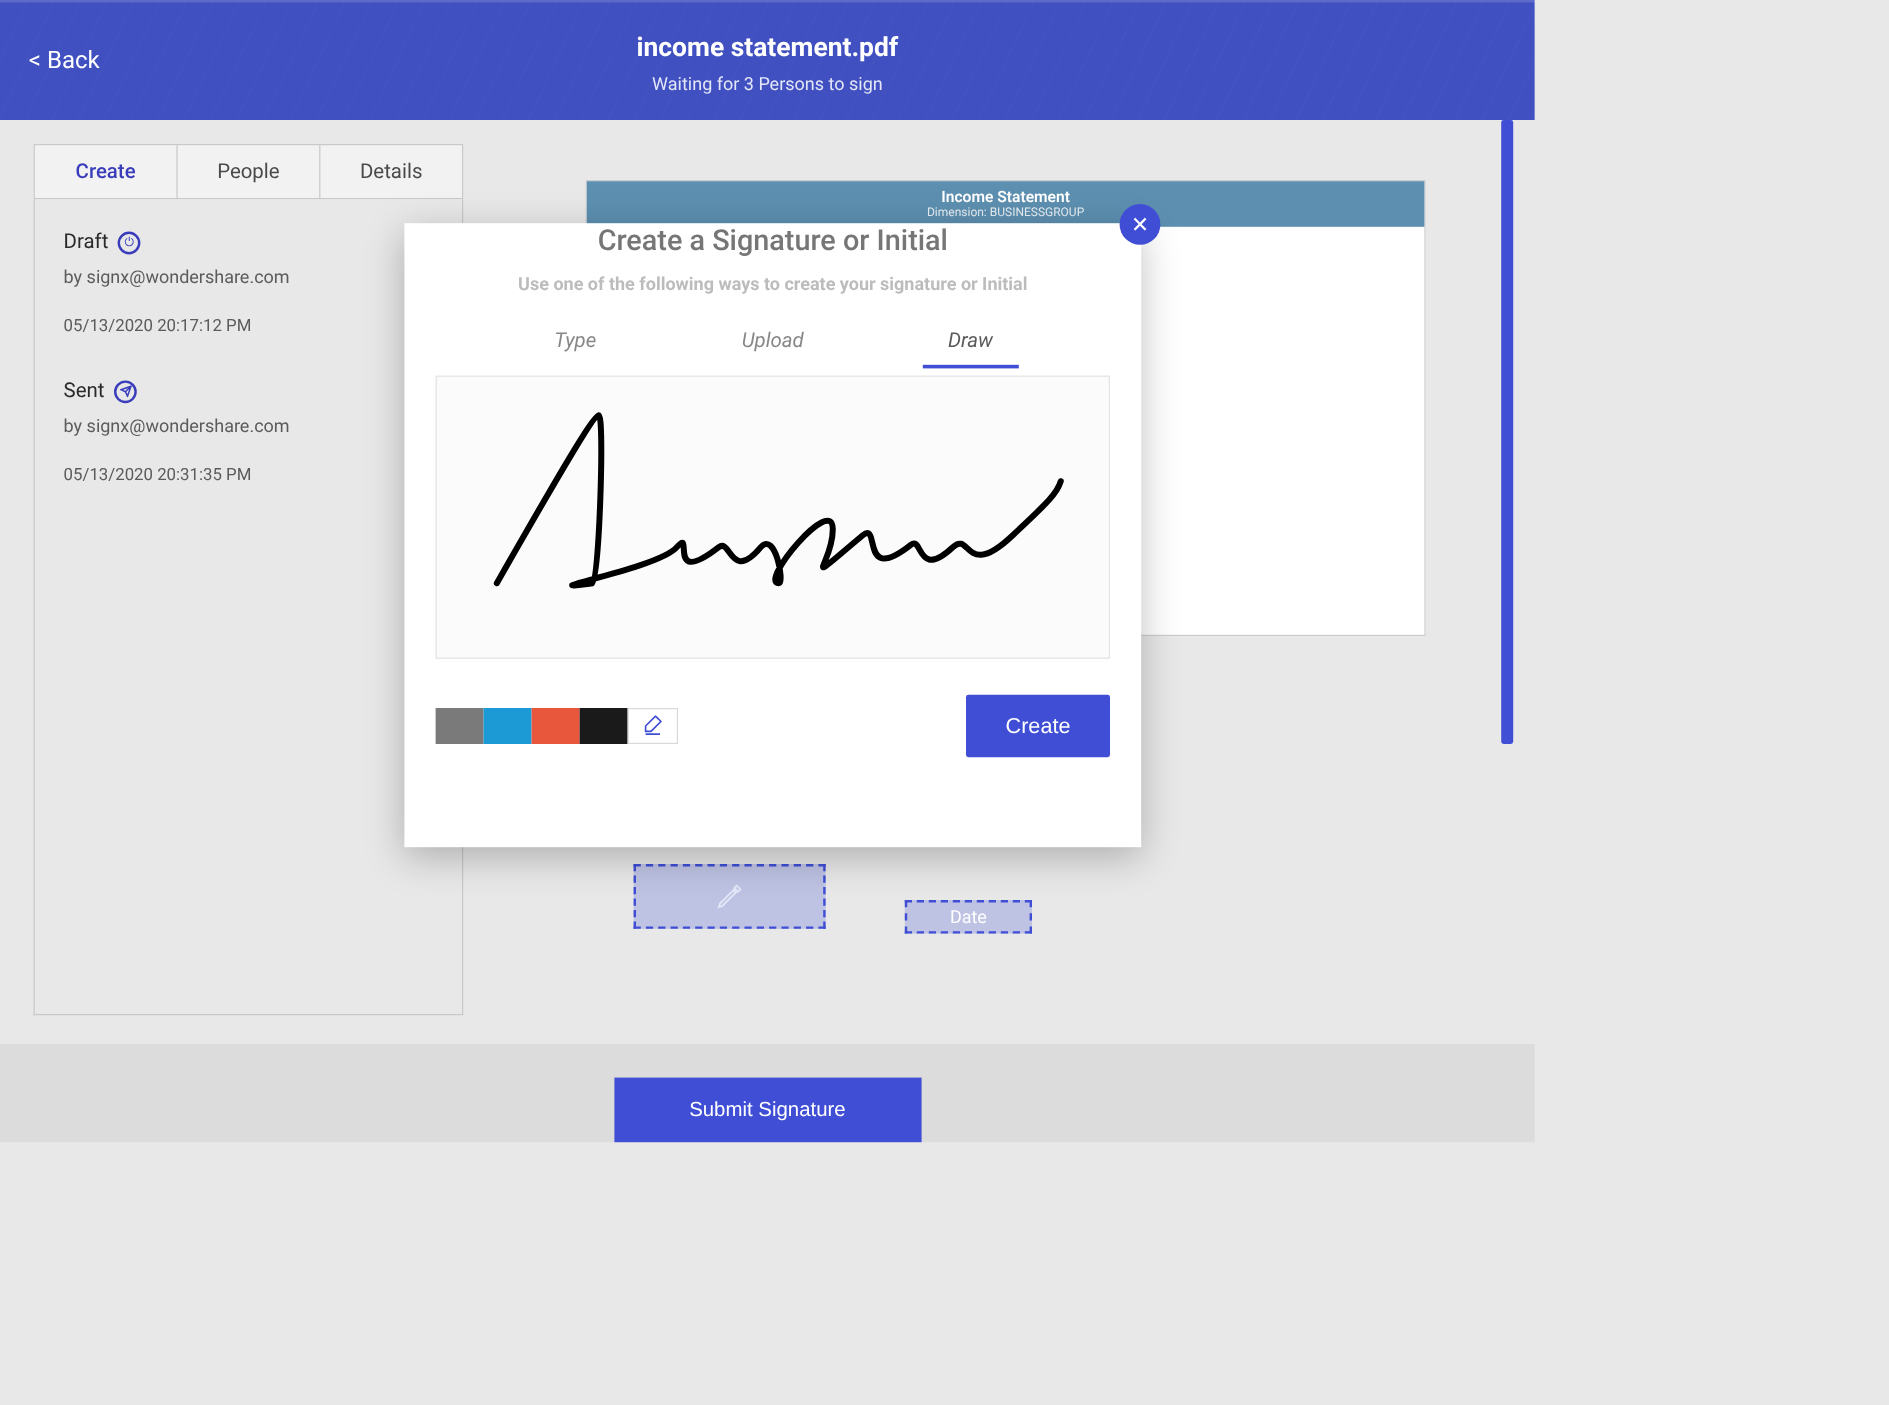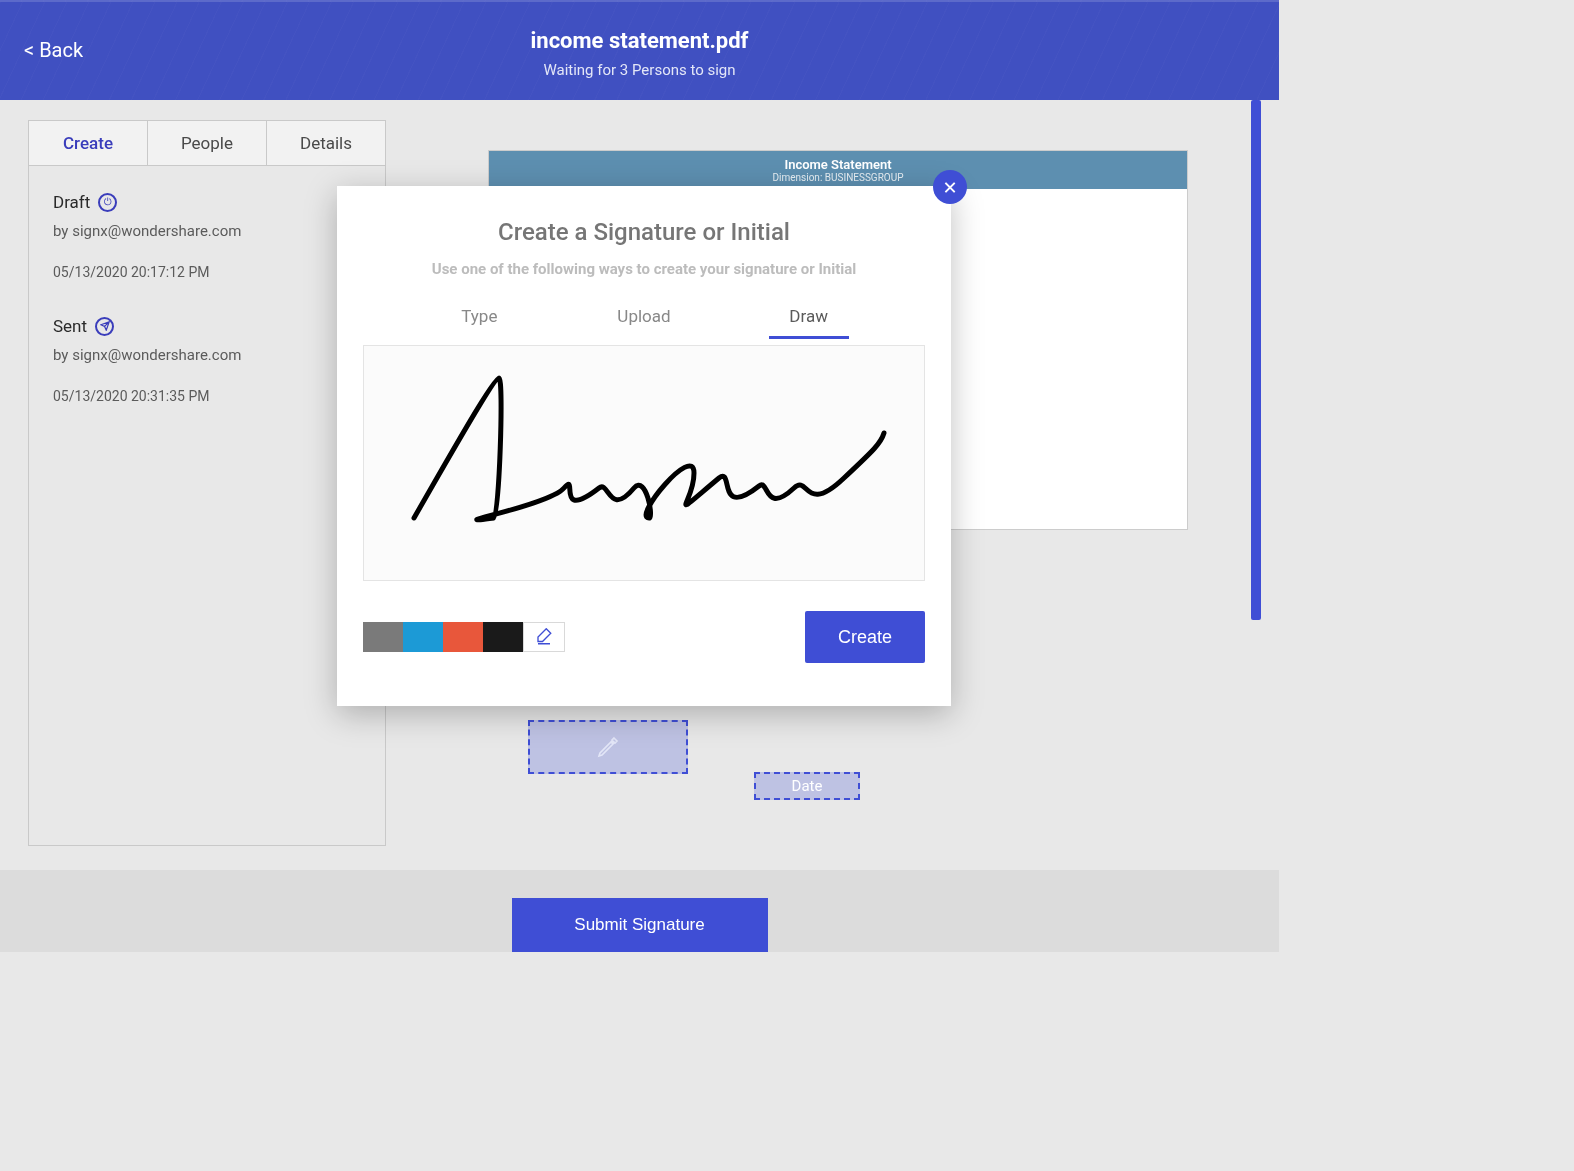--- a/index.html
+++ b/index.html
@@ -134,7 +134,7 @@
     display:flex; align-items:center; justify-content:center;
     font-size:18px; cursor:pointer;
   }
-  .modal-title { text-align:center; font-size:24px; color:#767676; margin-top:32px; font-weight:500; }
+  .modal-title { text-align:center; font-size:24px; color:#767676; font-weight:500; }
   .modal-sub { text-align:center; font-size:15px; color:#bcbcbc; margin-top:14px;font-weight:bold; }
   .modal-tabs { display:flex; justify-content:space-around; margin-top:28px; padding:0 60px; }
   .modal-tab { font-size:17px; color:#888; padding-bottom:10px; cursor:pointer; width:80px; text-align:center; }

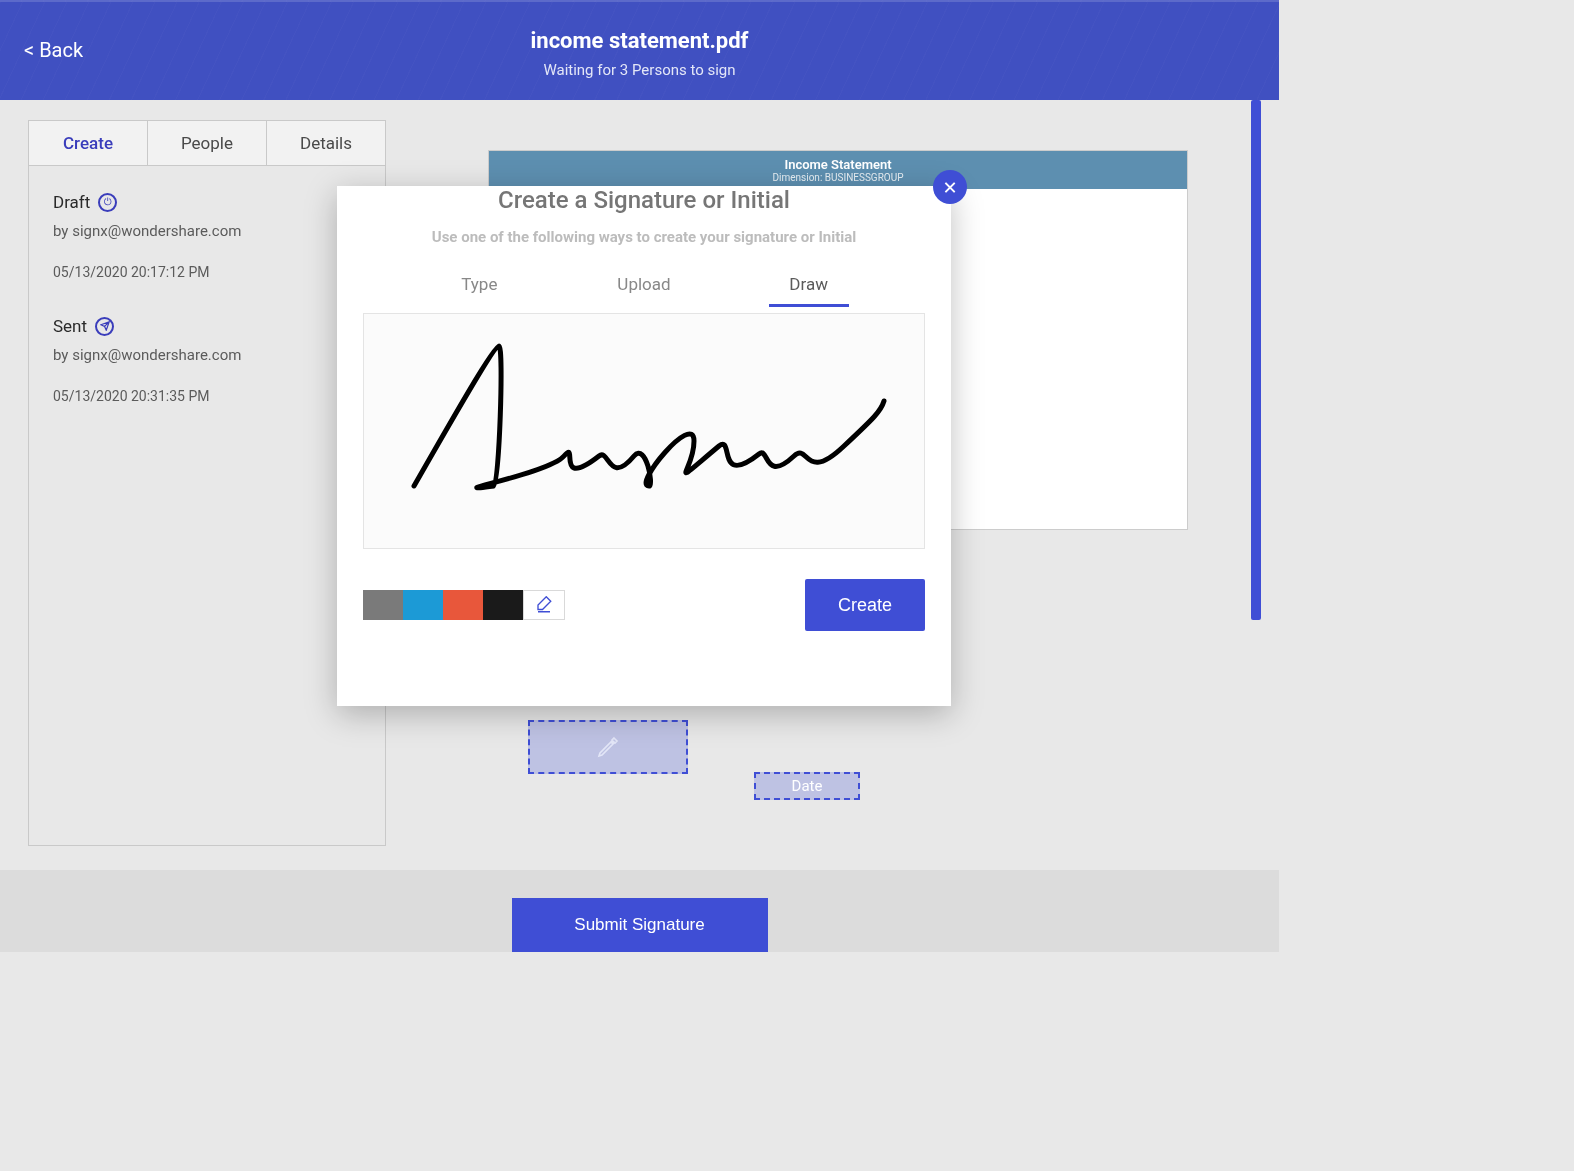--- a/index.html
+++ b/index.html
@@ -136,7 +136,7 @@
   }
   .modal-title { text-align:center; font-size:24px; color:#767676; font-weight:500; }
   .modal-sub { text-align:center; font-size:15px; color:#bcbcbc; margin-top:14px;font-weight:bold; }
-  .modal-tabs { display:flex; justify-content:space-around; margin-top:28px; padding:0 60px; }
+  .modal-tabs { display:flex; justify-content:space-around; margin-top:28px; padding:0 60px;font-style:italic; }
   .modal-tab { font-size:17px; color:#888; padding-bottom:10px; cursor:pointer; width:80px; text-align:center; }
   .modal-tab.active { color:#5b5b5b; border-bottom:3px solid #3f4ed5; }
   .canvas {

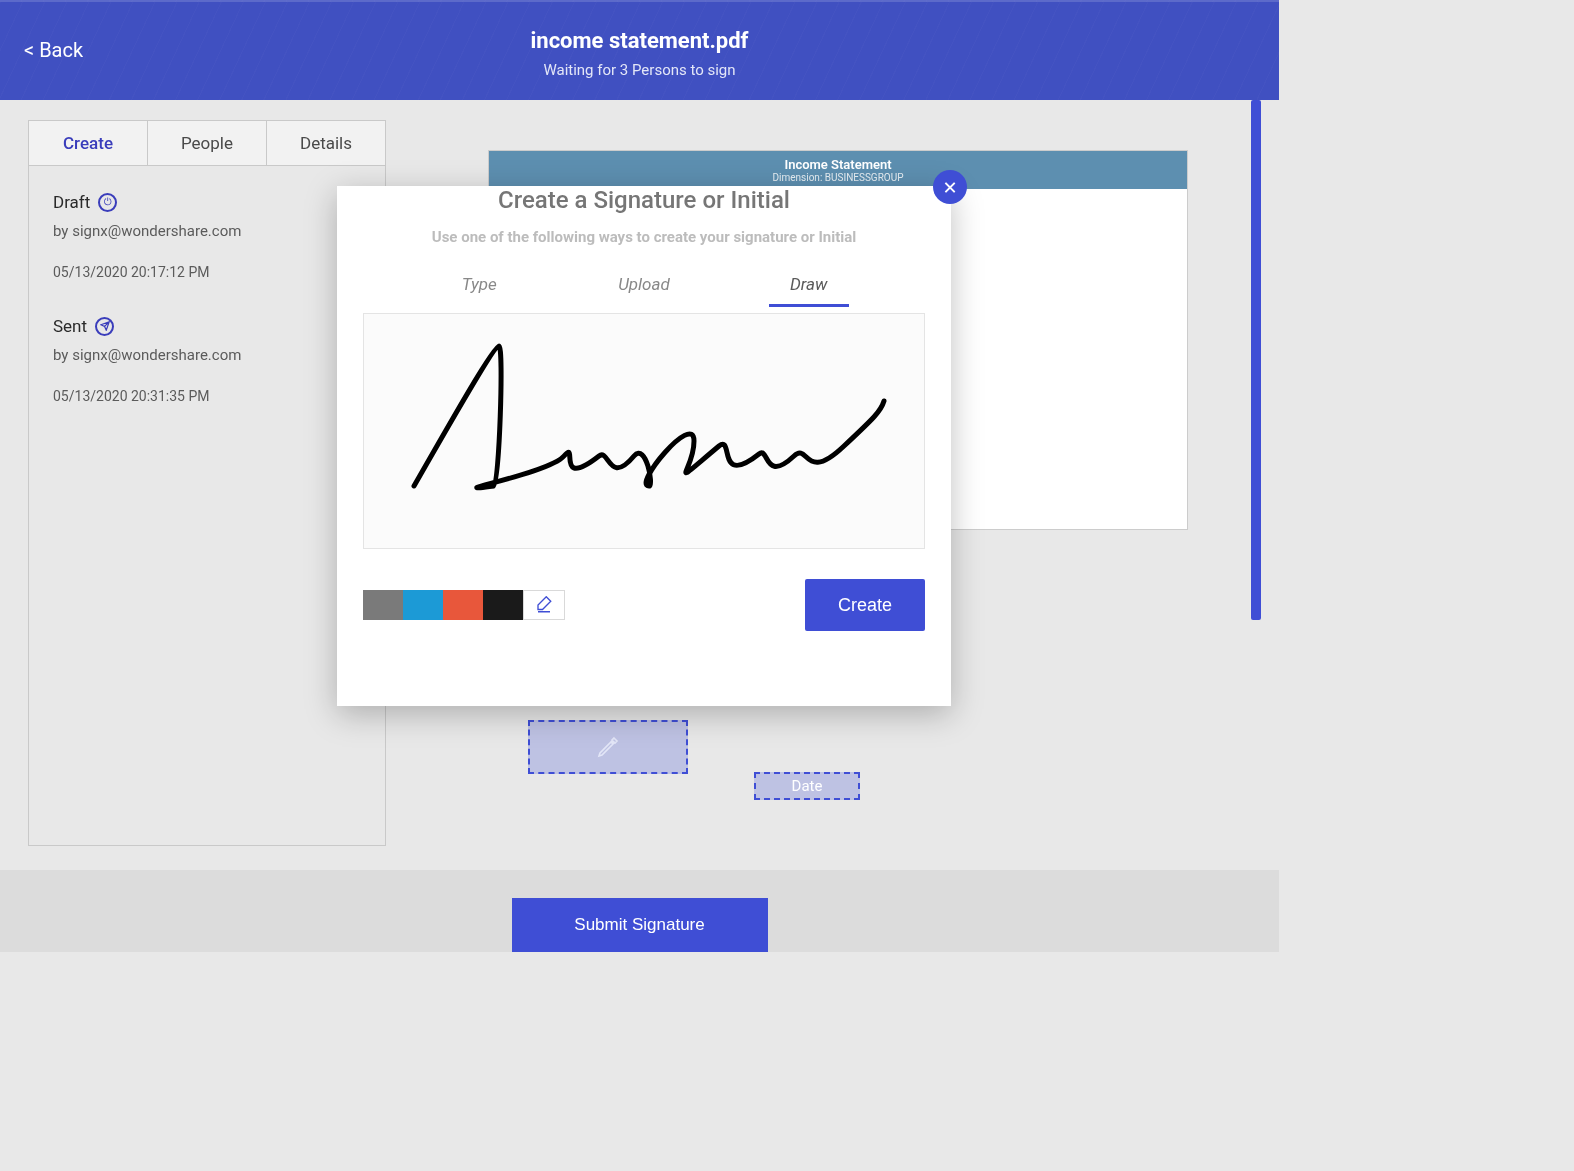--- a/index.html
+++ b/index.html
@@ -102,7 +102,7 @@
     cursor:pointer;
   }
   .field-date {
-    position:absolute; left:366px; top:672px;
+    position:absolute; left:366px; top:650px;
     width:106px; height:28px;
     border:2px dashed #3f4ed5;
     background:rgba(63,78,213,0.25);

